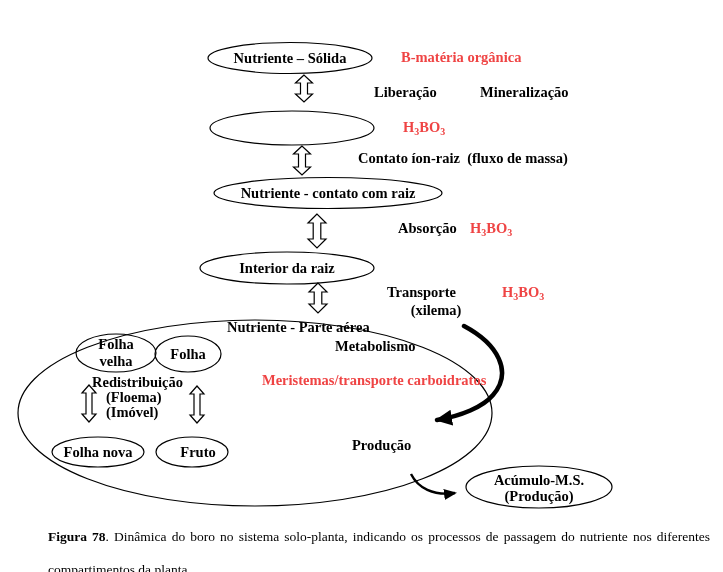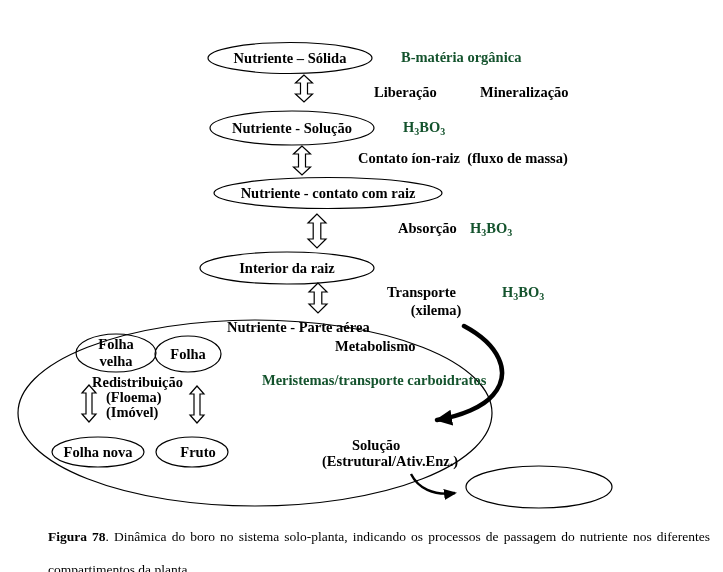--- a/index.html
+++ b/index.html
@@ -15,7 +15,7 @@
   .node {
     transform:translate(-50%,-50%); text-align:center; white-space:pre-line;
   }
-  .red { color:#14532d; }
+  .red { color:#ef4444; }
   .pre { white-space:pre; }
   .cen { transform:translateX(-50%); }
   .sub { font-size:10px; vertical-align:-3px; }

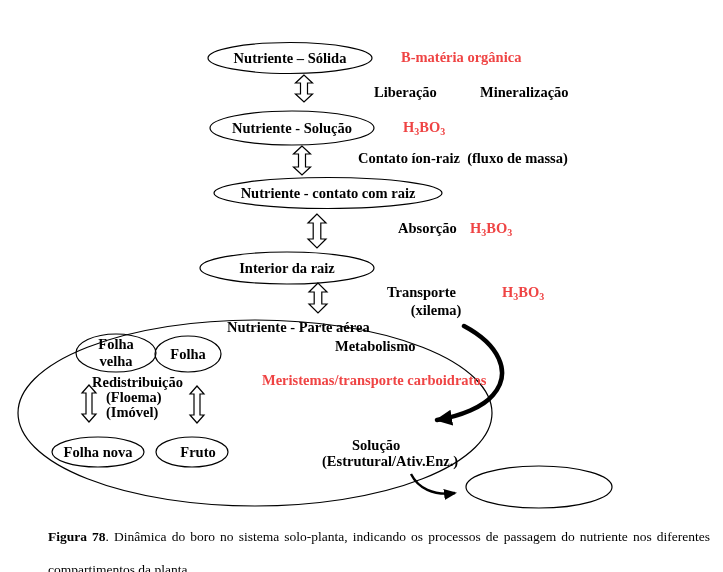--- a/index.html
+++ b/index.html
@@ -67,7 +67,6 @@
   </svg>
 
   <div class="lbl node" style="left:275px;top:58px">Nutriente – Sólida</div>
-  <div class="lbl node" style="left:277px;top:128px">Nutriente - Solução</div>
   <div class="lbl node" style="left:313px;top:193px">Nutriente - contato com raiz</div>
   <div class="lbl node" style="left:272px;top:268px">Interior da raiz</div>
   <div class="lbl node" style="left:101px;top:353px">Folha

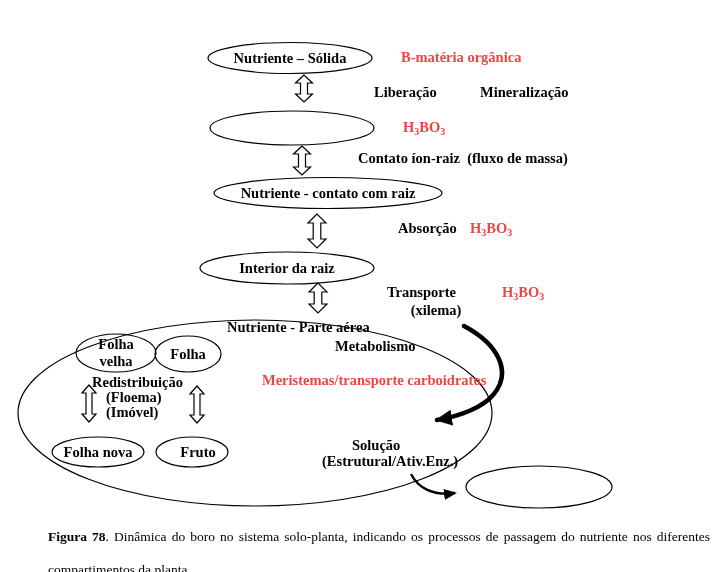--- a/index.html
+++ b/index.html
@@ -98,7 +98,7 @@
   <div class="lbl" style="left:91px;top:389px">(Floema)</div>
   <div class="lbl" style="left:91px;top:404px">(Imóvel)</div>
 
-  <div class="lbl" style="left:337px;top:437px">Solução</div>
+  <div class="lbl" style="left:337px;top:437px">Produção</div>
   <div class="lbl" style="left:307px;top:453px">(Estrutural/Ativ.Enz.)</div>
 
   <div class="caption"><span class="b">Figura 78</span><span>. Dinâmica do boro no sistema solo-planta, indicando os processos de passagem do nutriente nos diferentes compartimentos da planta.</span></div>

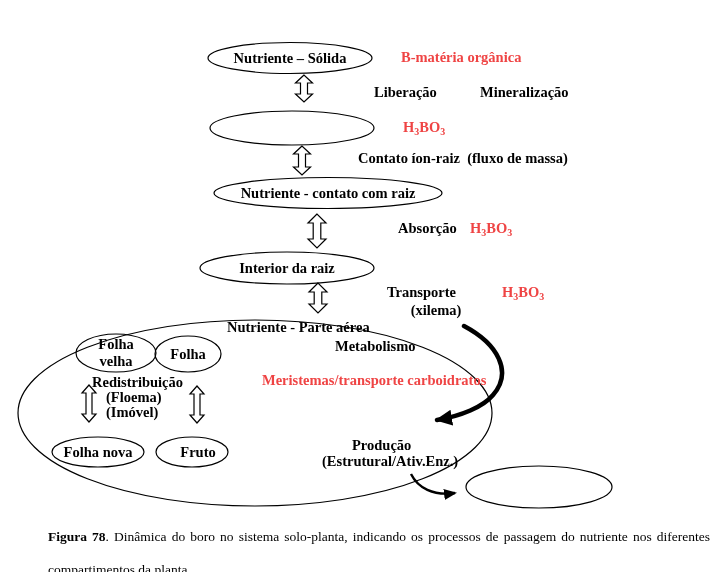--- a/index.html
+++ b/index.html
@@ -99,7 +99,6 @@
   <div class="lbl" style="left:91px;top:404px">(Imóvel)</div>
 
   <div class="lbl" style="left:337px;top:437px">Produção</div>
-  <div class="lbl" style="left:307px;top:453px">(Estrutural/Ativ.Enz.)</div>
 
   <div class="caption"><span class="b">Figura 78</span><span>. Dinâmica do boro no sistema solo-planta, indicando os processos de passagem do nutriente nos diferentes compartimentos da planta.</span></div>
 

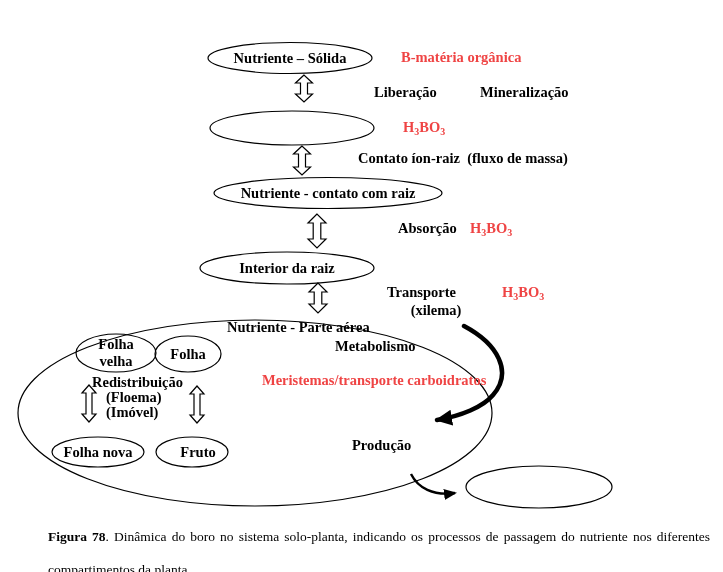--- a/index.html
+++ b/index.html
@@ -74,6 +74,8 @@
   <div class="lbl node" style="left:173px;top:354px">Folha</div>
   <div class="lbl node" style="left:83px;top:452px">Folha nova</div>
   <div class="lbl node" style="left:183px;top:452px">Fruto</div>
+  <div class="lbl node" style="left:524px;top:488px;line-height:16px">Acúmulo-M.S.
+(Produção)</div>
 
   <div class="lbl red" style="left:386px;top:49px">B-matéria orgânica</div>
   <div class="lbl" style="left:359px;top:84px">Liberação</div>

